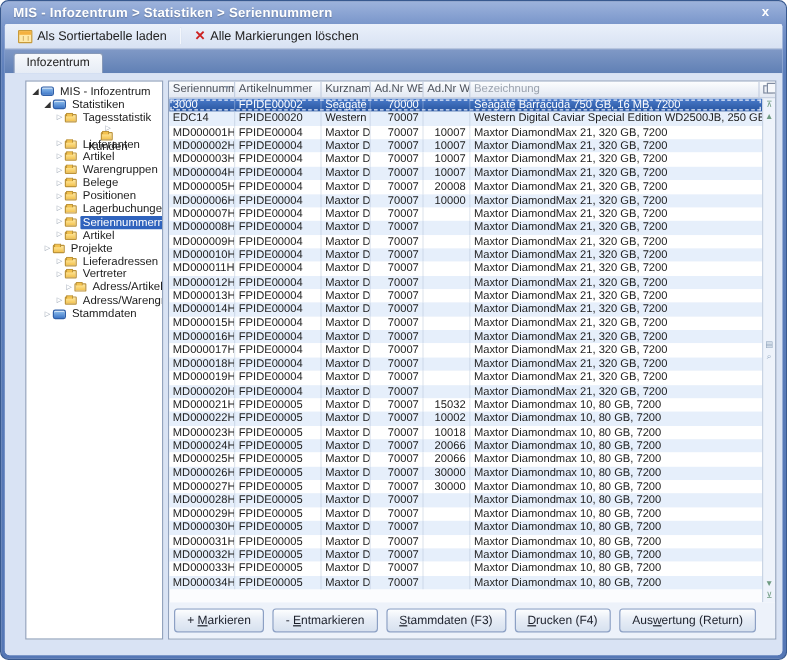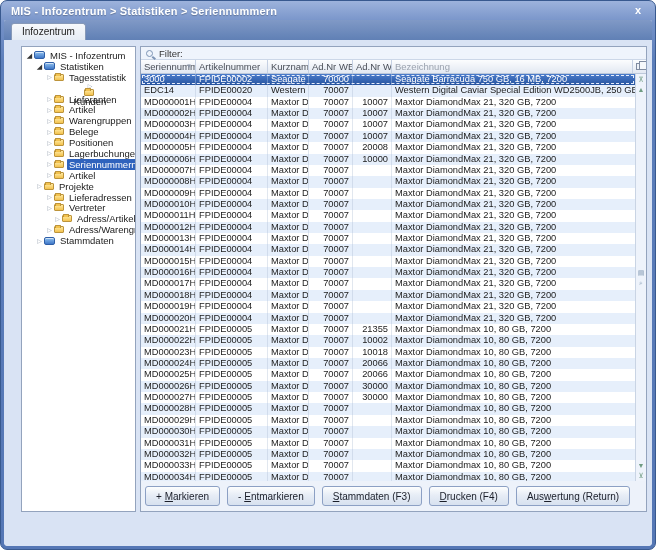--- a/index.html
+++ b/index.html
@@ -116,6 +116,17 @@
 
   <div class="bodywrap">
 
+    <div class="toolbar">
+      <div class="tool-btn">
+        <span class="icon-table"></span>
+        <span>Als Sortiertabelle laden</span>
+      </div>
+      <div class="tool-sep"></div>
+      <div class="tool-btn">
+        <span class="icon-redx">✕</span>
+        <span>Alle Markierungen löschen</span>
+      </div>
+    </div>
 
     <div class="tabstrip">
       <div class="tab">Infozentrum</div>

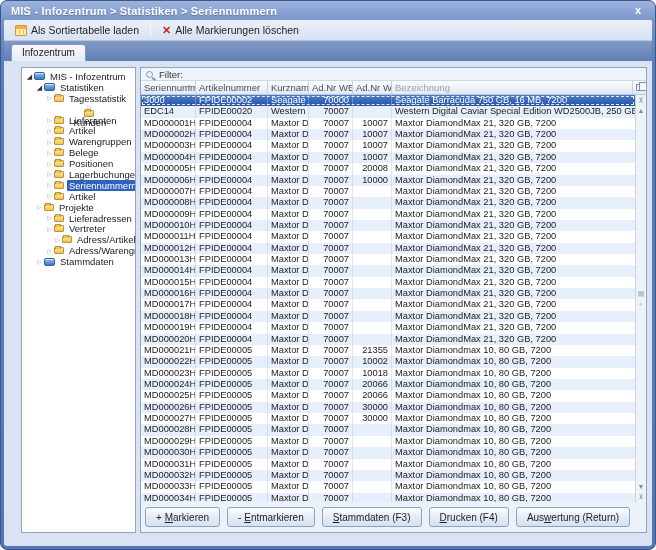--- a/index.html
+++ b/index.html
@@ -228,10 +228,6 @@
         </div>
 
       <div class="grid-panel">
-        <div class="filter-row">
-          <span class="mag"></span>
-          <span>Filter:</span>
-        </div>
         <div class="grid-header">
             <div class="hcell" style="width: 55px; flex: 0 0 auto;">Seriennummer<div class="sort" style="position: absolute;">▼</div></div>
             <div class="hcell" style="width: 72px; flex: 0 0 auto;">Artikelnummer</div>

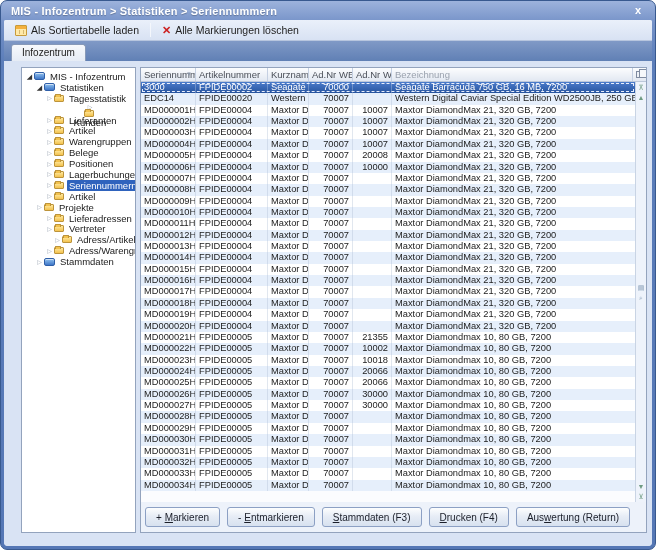--- a/index.html
+++ b/index.html
@@ -422,7 +422,7 @@
                 <div class="cell" style="width: 72px; flex: 0 0 auto;">FPIDE00005</div>
                 <div class="cell" style="width: 41px; flex: 0 0 auto;">Maxtor Dia</div>
                 <div class="cell num" style="width: 44px; flex: 0 0 auto;">70007</div>
-                <div class="cell num" style="width: 39px; flex: 0 0 auto;">21355</div>
+                <div class="cell num" style="width: 39px; flex: 0 0 auto;">15032</div>
                 <div class="cell" style="flex: 1 1 0%; border-right: none;">Maxtor Diamondmax 10, 80 GB, 7200</div>
               </div>
               <div class="grid-row alt">

